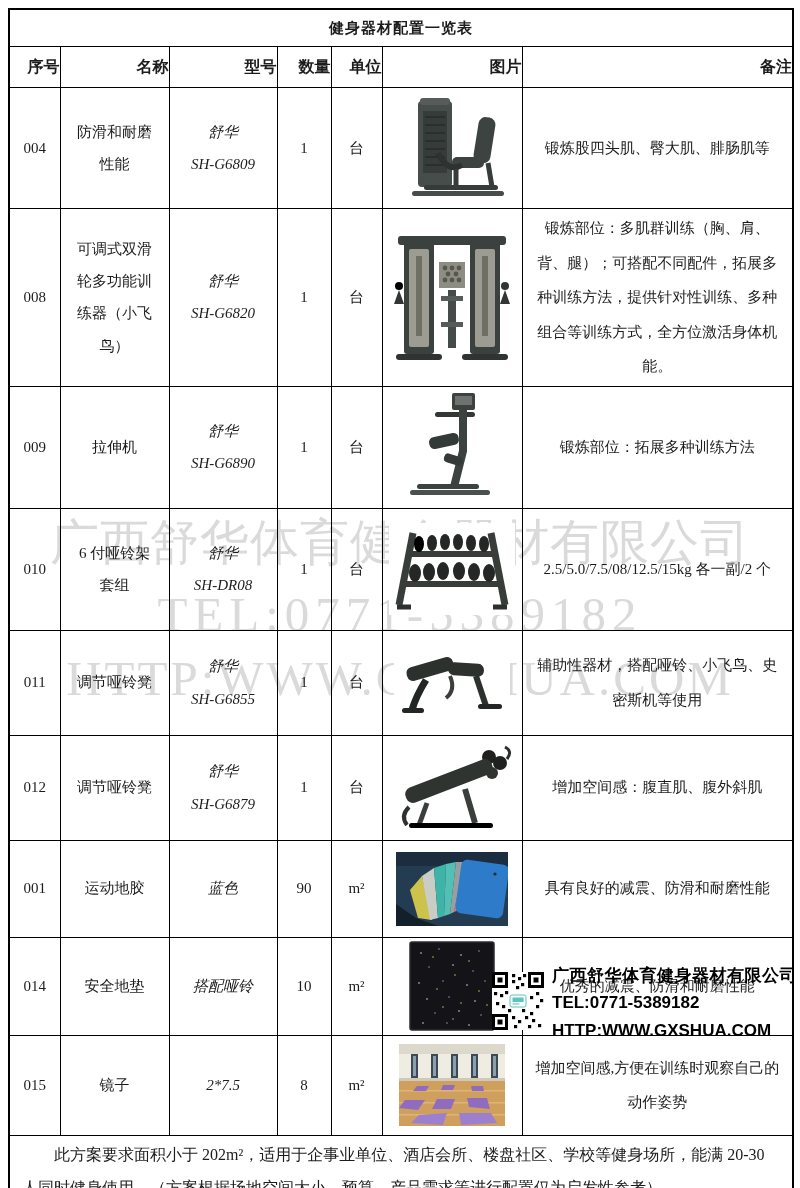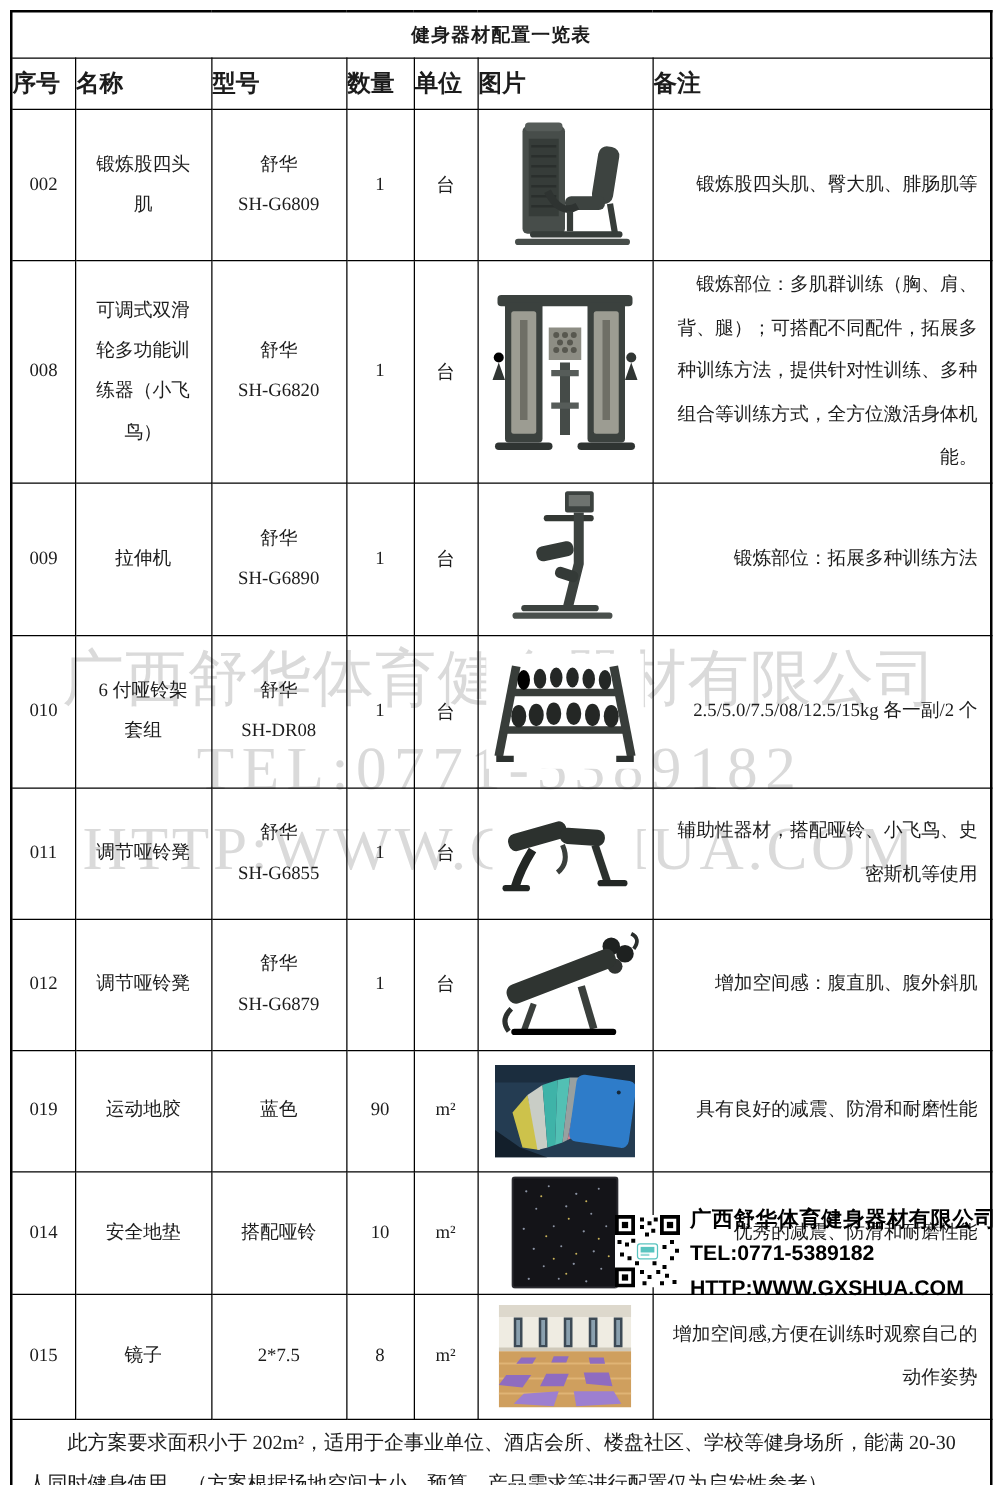--- a/index.html
+++ b/index.html
@@ -13,7 +13,7 @@
 
   .title-cell{height:36px;font-family:Liberation Serif, serif;font-weight:bold;
         font-size:22px;text-align:center;letter-spacing:1px;margin-top:32px;}
-  tr.head th{height:40px;font-size:19px;font-weight:bold;text-align:left;}
+  tr.head th{height:40px;font-size:16px;font-weight:bold;text-align:right;}
 
   .sheet td{font-size:15px;text-align:center;vertical-align:middle;}
   td.c-name{line-height:2.15;padding:0 11px;}

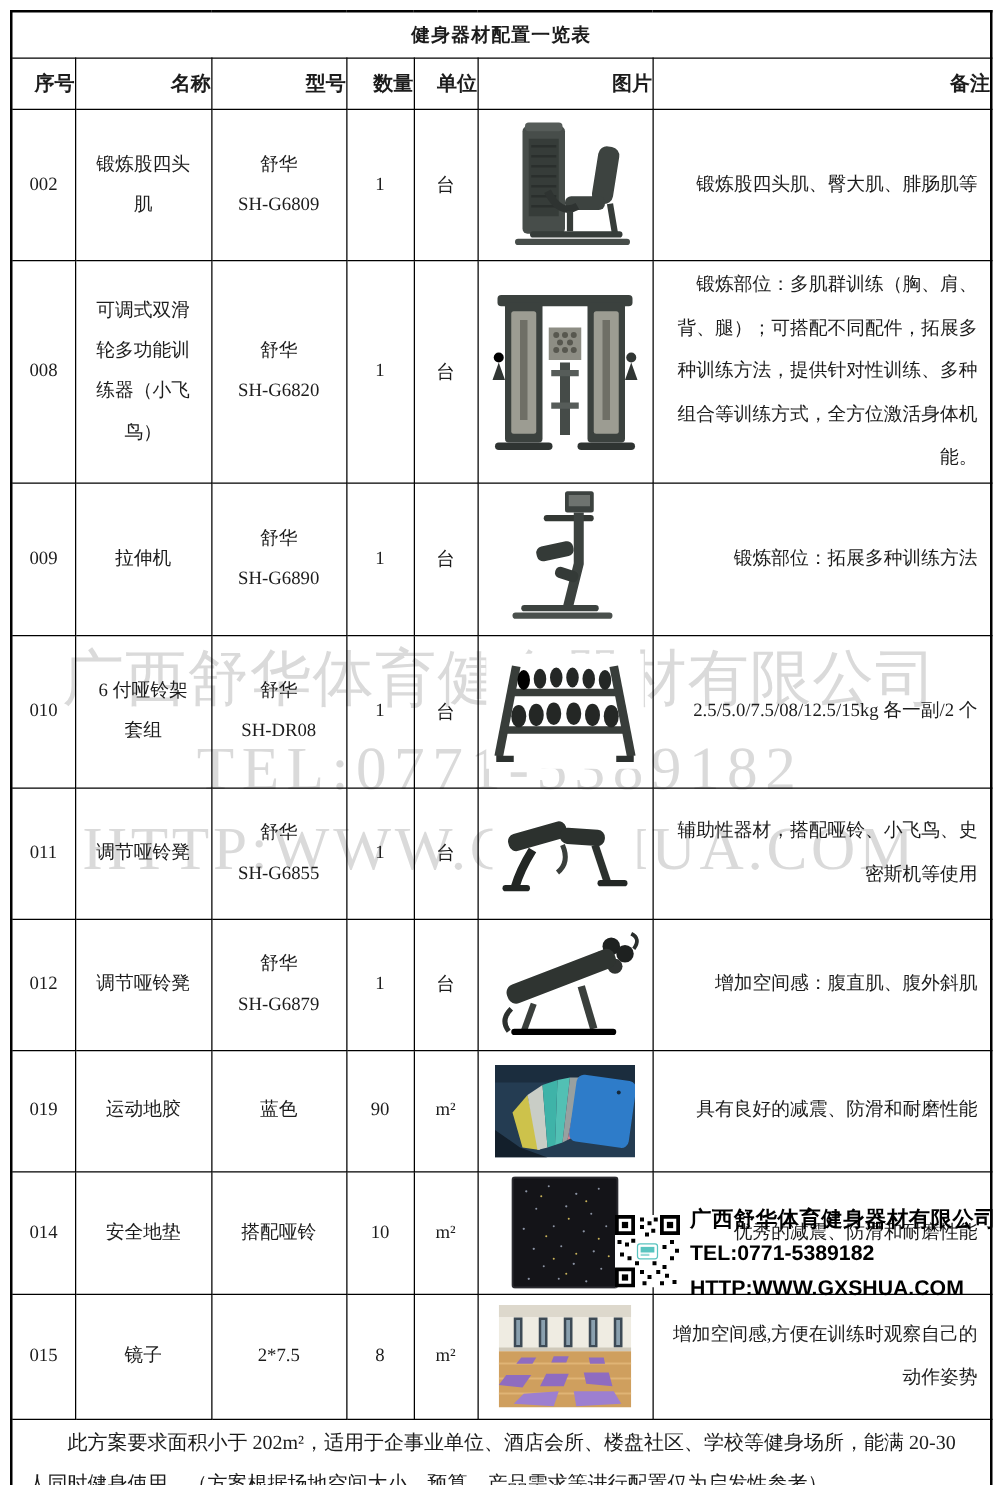--- a/index.html
+++ b/index.html
@@ -76,7 +76,7 @@
 
     <tr style="height:121px">
       <td>002</td>
-      <td class="c-name">锻炼股四头肌</td>
+      <td class="c-name">防滑和耐磨性能</td>
       <td class="c-model">
         <div class="model-line">舒华</div>
         <div class="model-line">SH-G6809</div>

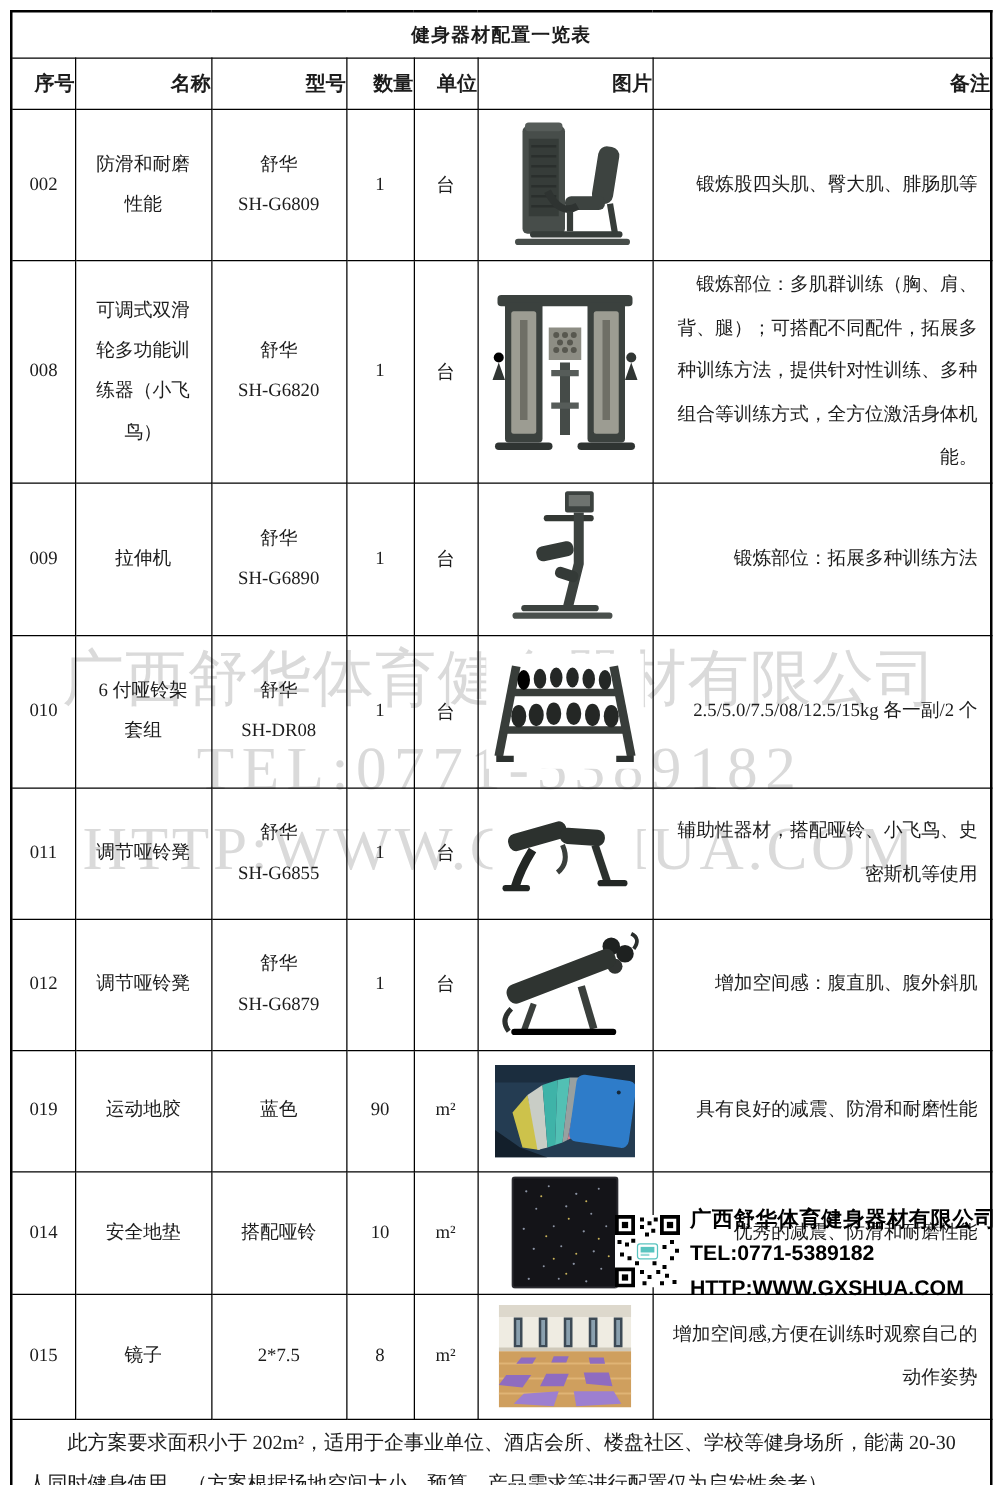--- a/index.html
+++ b/index.html
@@ -17,7 +17,7 @@
 
   .sheet td{font-size:15px;text-align:center;vertical-align:middle;}
   td.c-name{line-height:2.15;padding:0 11px;}
-  td.c-model{line-height:2.15;padding:0 4px;}
+  td.c-model{line-height:2.15;padding:0 4px;font-style:italic;}
   .model-line:empty{display:none;}
   td.c-remark{text-align:right;padding:2px 10px;line-height:2.3;}
   td.c-img{text-align:center;vertical-align:middle;}

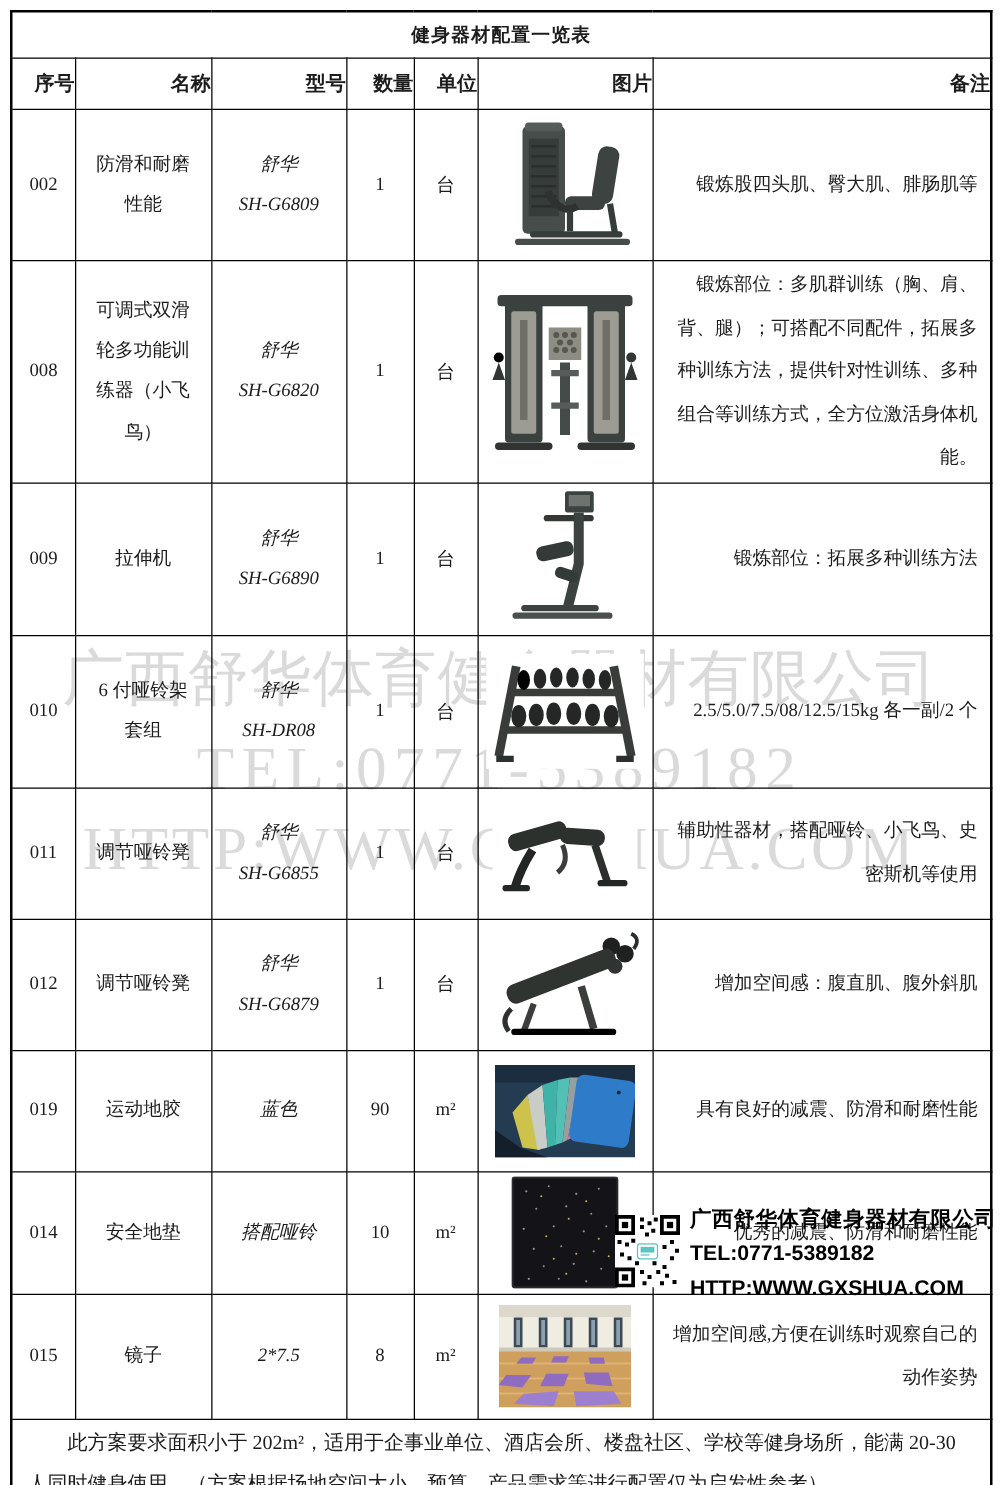--- a/index.html
+++ b/index.html
@@ -75,7 +75,7 @@
     </tr>
 
     <tr style="height:121px">
-      <td>002</td>
+      <td>004</td>
       <td class="c-name">防滑和耐磨性能</td>
       <td class="c-model">
         <div class="model-line">舒华</div>

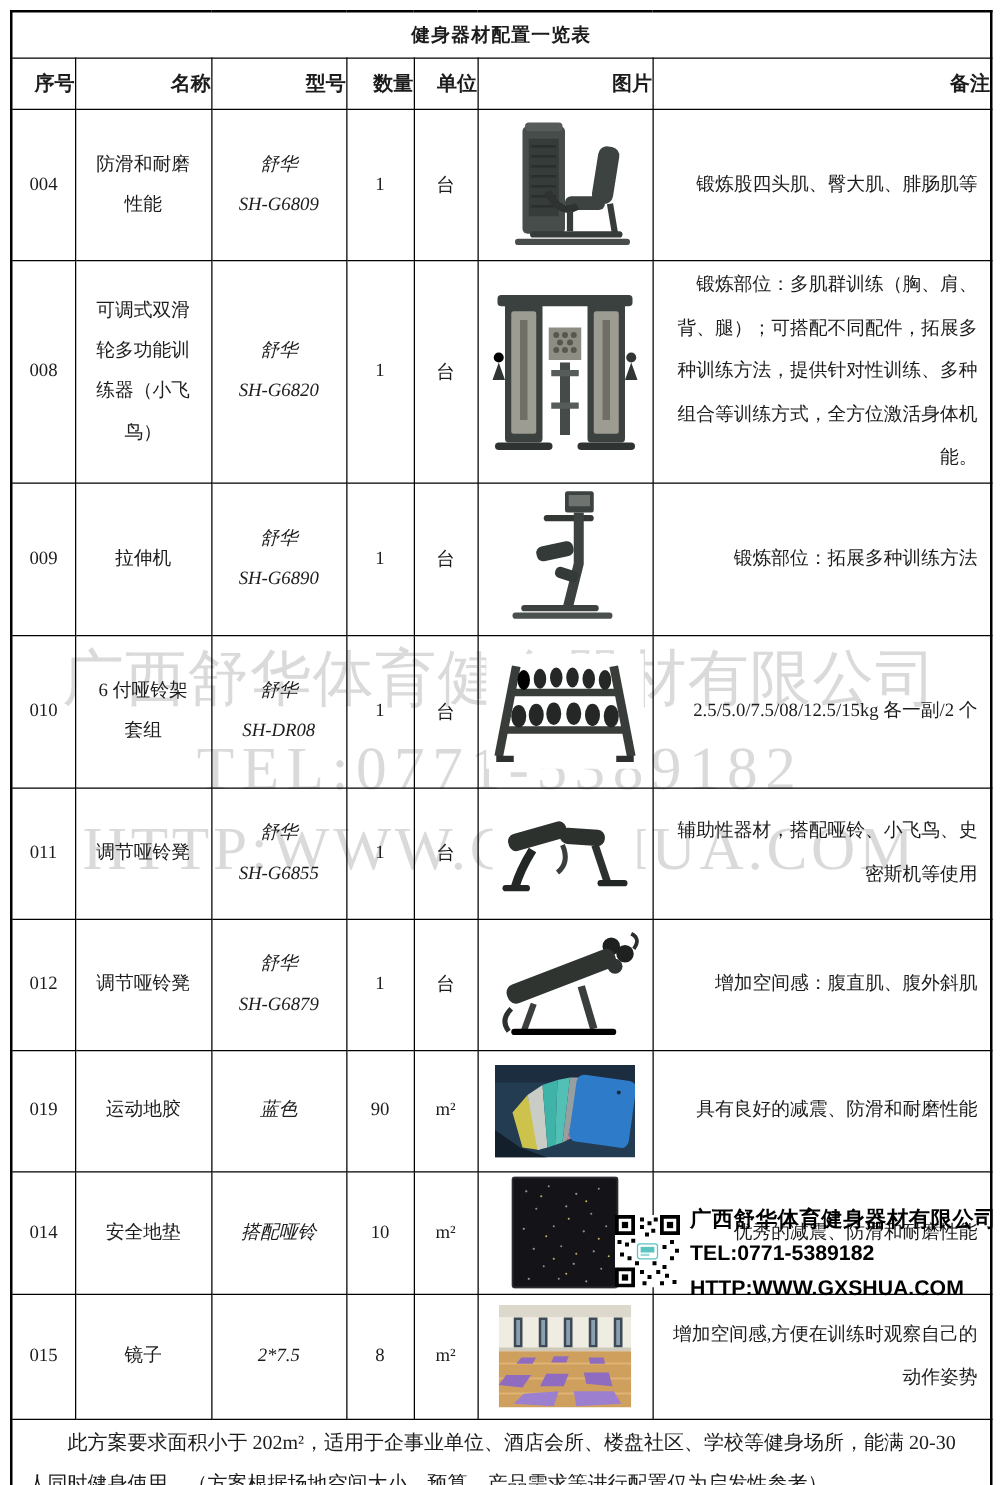--- a/index.html
+++ b/index.html
@@ -19,7 +19,7 @@
   td.c-name{line-height:2.15;padding:0 11px;}
   td.c-model{line-height:2.15;padding:0 4px;font-style:italic;}
   .model-line:empty{display:none;}
-  td.c-remark{text-align:right;padding:2px 10px;line-height:2.3;}
+  td.c-remark{text-align:center;padding:2px 10px;line-height:2.3;}
   td.c-img{text-align:center;vertical-align:middle;}
   td.c-img svg{position:relative;z-index:2;vertical-align:middle;}
   svg.whitebg{background:#fff;}

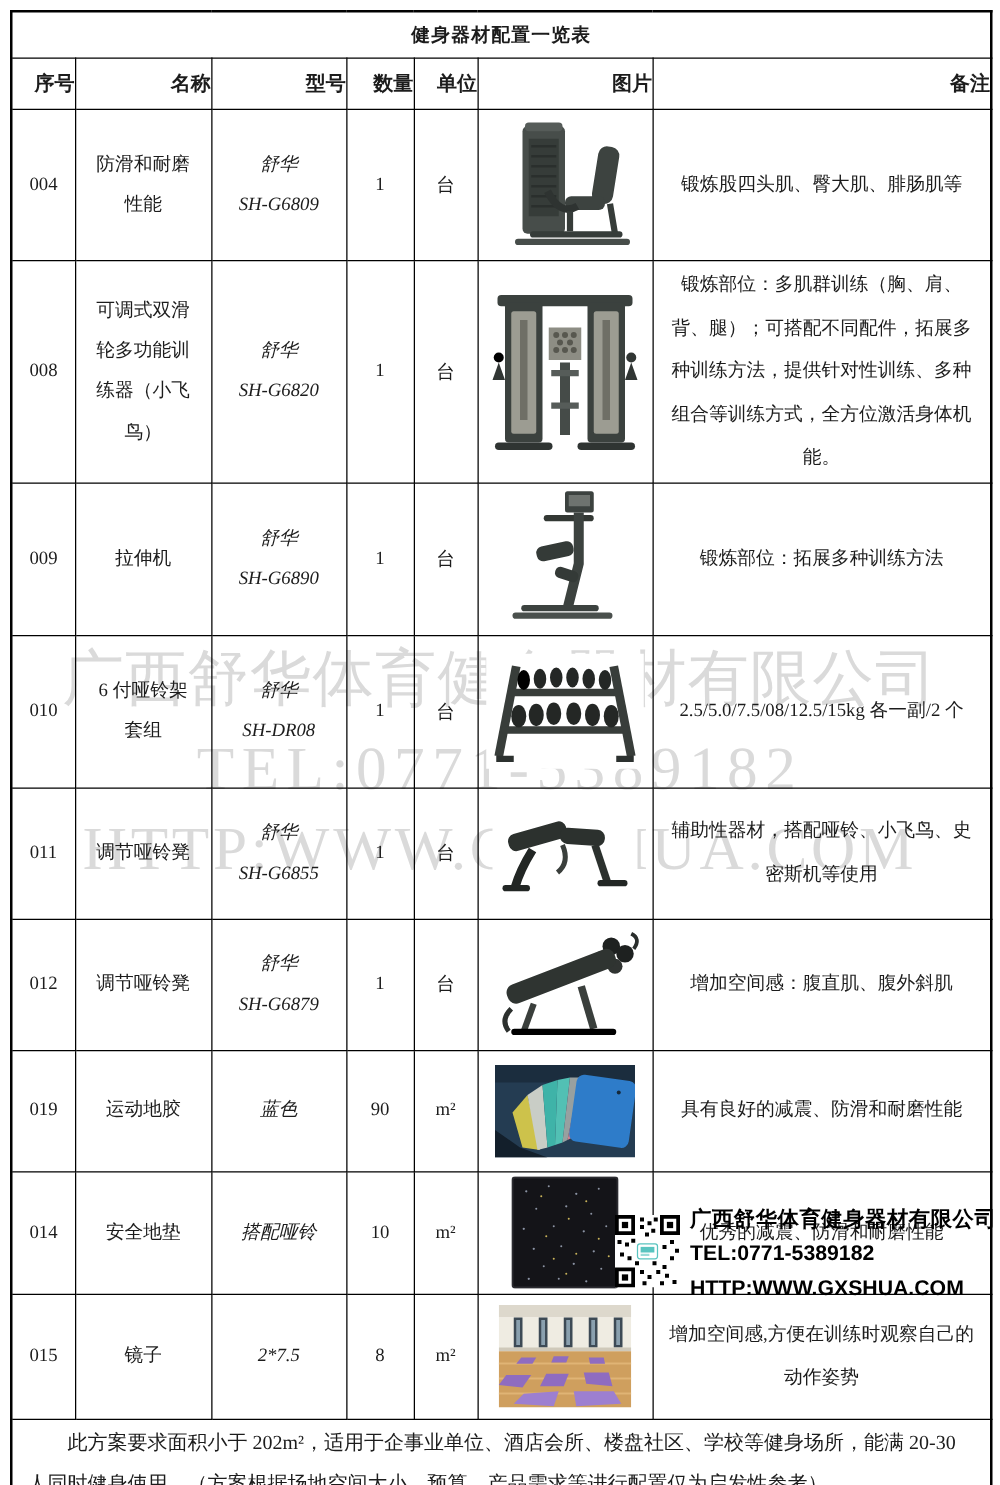--- a/index.html
+++ b/index.html
@@ -248,7 +248,7 @@
     </tr>
 
     <tr style="height:97px">
-      <td>019</td>
+      <td>001</td>
       <td class="c-name">运动地胶</td>
       <td class="c-model">
         <div class="model-line">蓝色</div>

